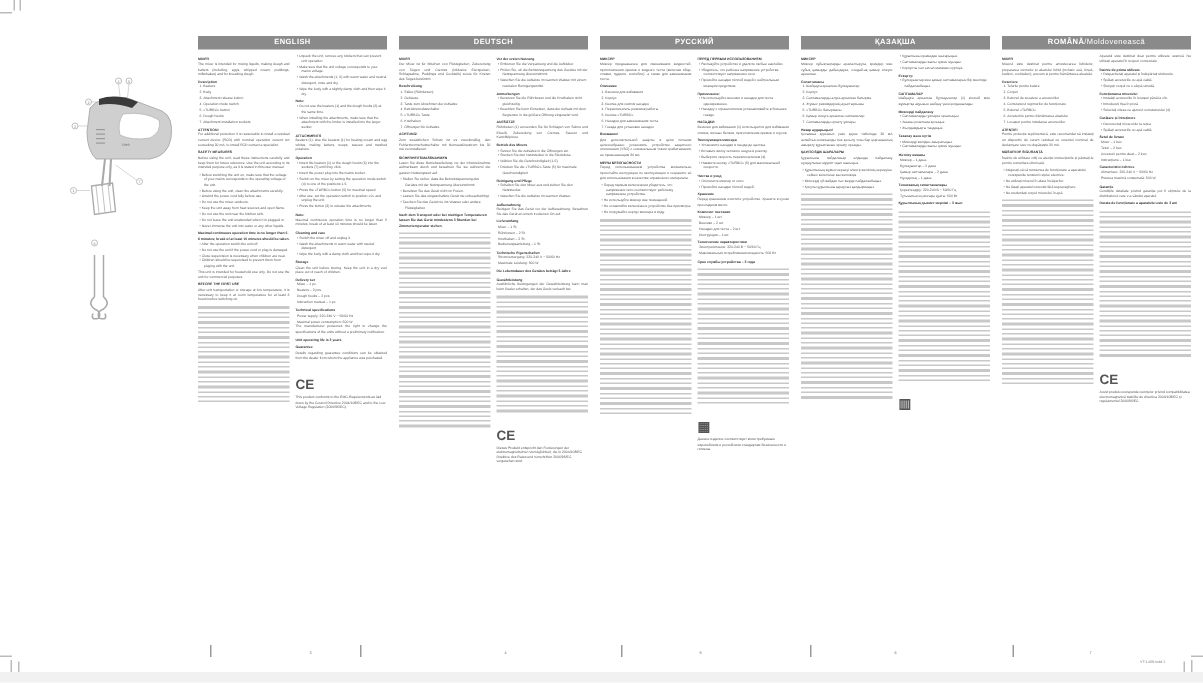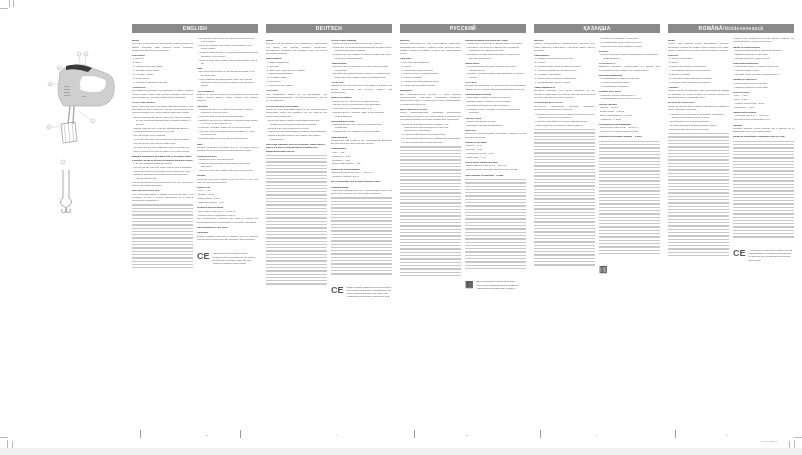--- a/index.html
+++ b/index.html
@@ -17,7 +17,7 @@
   .para{margin:0 0 1.6px 0;text-align:justify;}
   .li{padding-left:4px;text-indent:-3px;margin:0 0 .6px 0;}
   .line{height:1.3px;background:#9a9a9a;margin:2px 0;opacity:.55;}
-  .ce{display:flex;gap:3px;align-items:flex-start;margin-top:11px;}
+  .ce{display:flex;gap:3px;align-items:flex-start;margin-top:11px;flex-direction:column;}
   .ce-mark{font-size:9px;font-weight:bold;color:#555;line-height:9px;}
   .pageno{position:absolute;top:434px;font-size:2.5px;color:#666;width:10px;text-align:center;}
   .vmark{position:absolute;top:430px;width:1px;height:8px;background:#999;}

